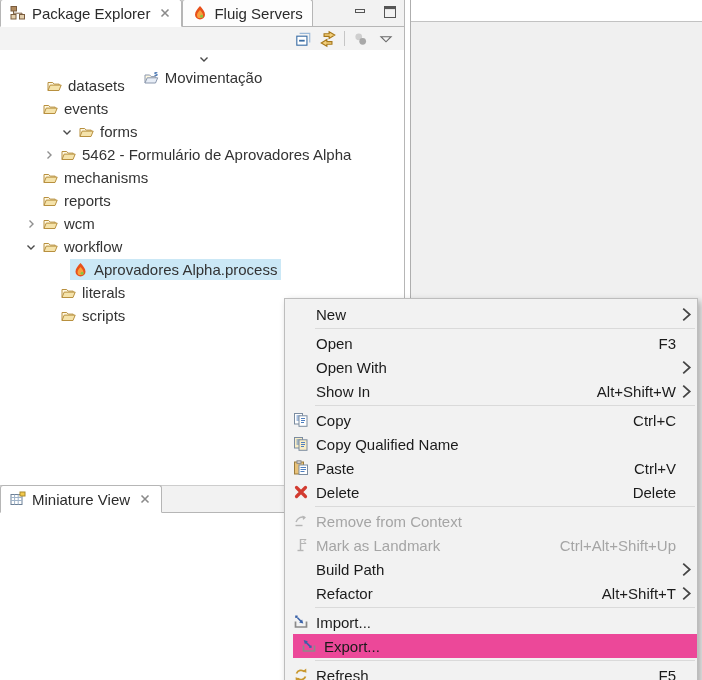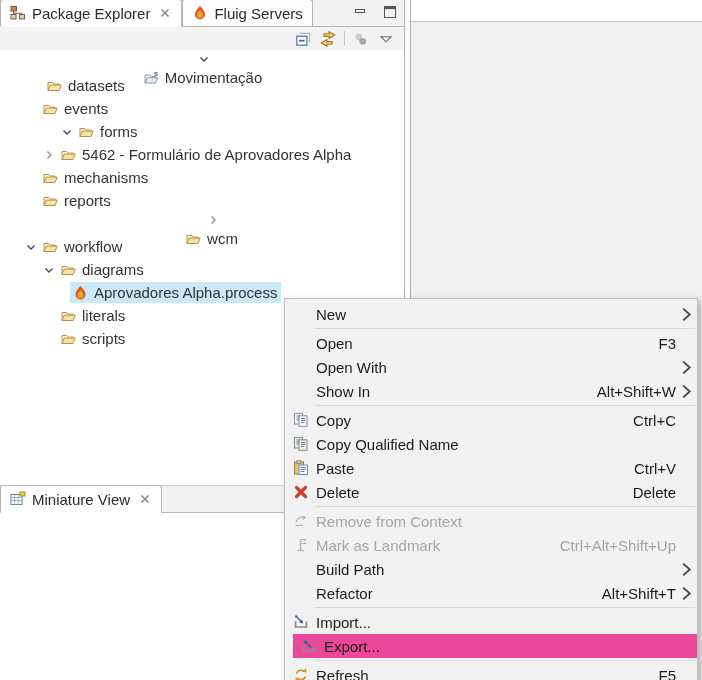--- a/index.html
+++ b/index.html
@@ -224,7 +224,7 @@
             <span class="t-label">reports</span>
           </span>
         </div>
-        <div class="tree-row" style="padding-left: 22px; flex-direction: column;">
+        <div class="tree-row" style="padding-left: 22px;">
           <span class="expander">
             <svg viewBox="0 0 16 16">
               <path d="M6.5 4.5l3.5 3.5-3.5 3.5" stroke="#8f8f8f" stroke-width="1.4" fill="none"></path>

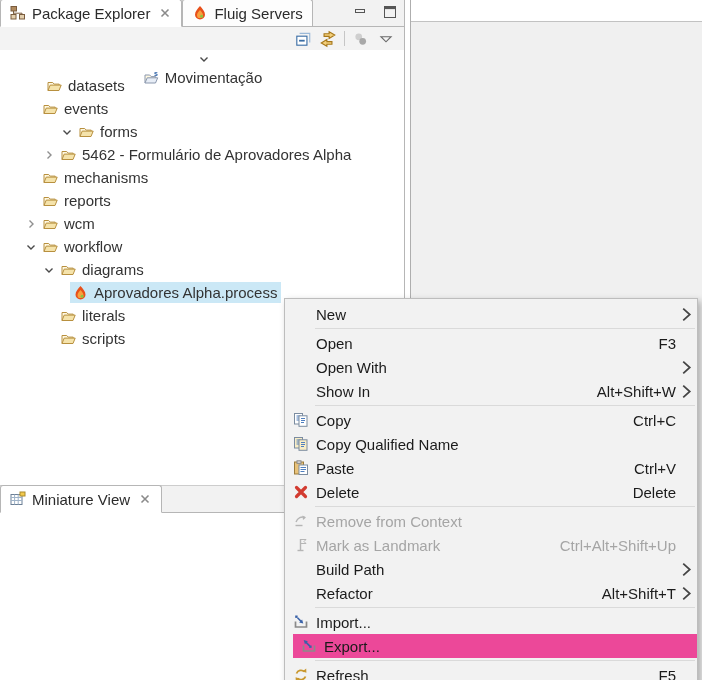--- a/index.html
+++ b/index.html
@@ -256,22 +256,6 @@
             <span class="t-label">workflow</span>
           </span>
         </div>
-        <div class="tree-row" style="padding-left: 40px;">
-          <span class="expander">
-            <svg viewBox="0 0 16 16">
-              <path d="M4.5 6.5l3.5 3.5 3.5-3.5" stroke="#4a4a4a" stroke-width="1.4" fill="none"></path>
-            </svg>
-          </span>
-          <span class="sel-group">
-            <span class="t-icon">
-              <svg viewBox="0 0 16 16">
-                <path d="M1.5 12.5v-8h4.7l1.5 1.6h5v2" fill="#fff8e1" stroke="#b8903f"></path>
-                <path d="M1.5 12.5l2.2-5.4h11l-2.2 5.4z" fill="#f5e3ab" stroke="#b8903f"></path>
-              </svg>
-            </span>
-            <span class="t-label">diagrams</span>
-          </span>
-        </div>
         <div class="tree-row" style="padding-left: 52px;">
           <span class="expander"></span>
           <span class="sel-group selected">

